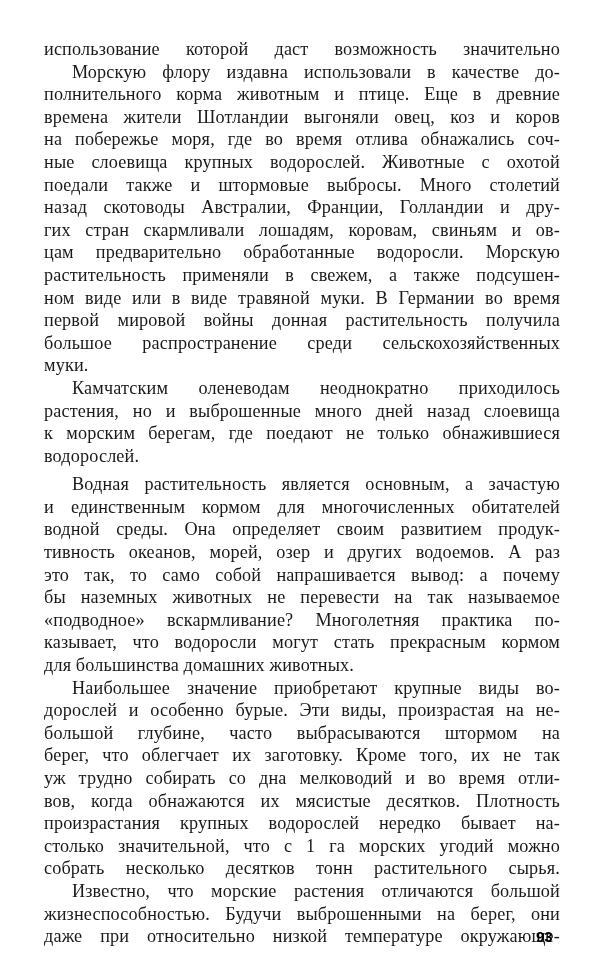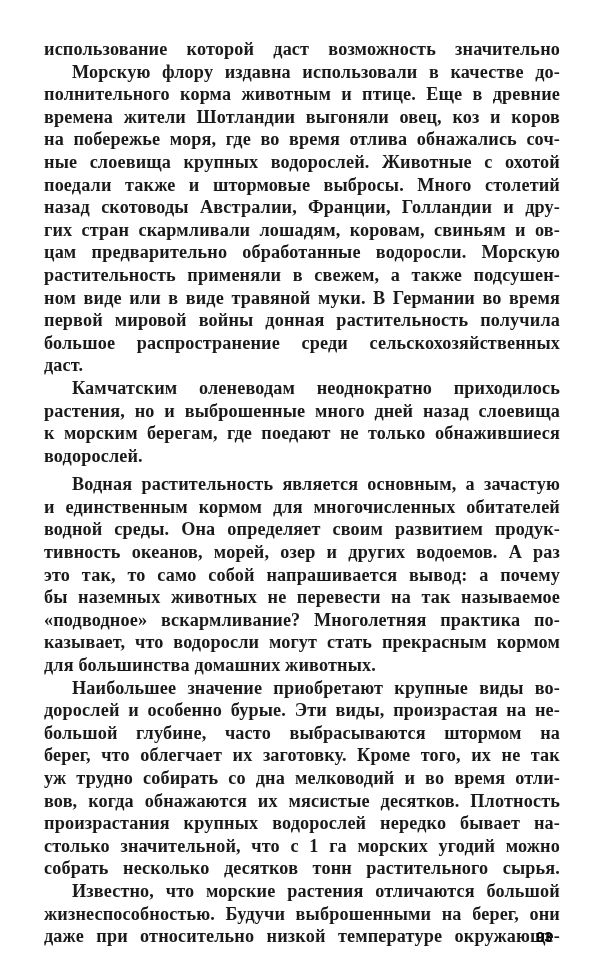--- a/index.html
+++ b/index.html
@@ -20,7 +20,7 @@
       position: absolute; left: 536px; top: 928px; font-family: "Liberation Sans", sans-serif;
       font-weight: bold; font-size: 15px; color: #000000;
     }
-    .para { display: block; font-weight: bold; }
+    .para { display: block; }
   </style>
 </head>
 <body>

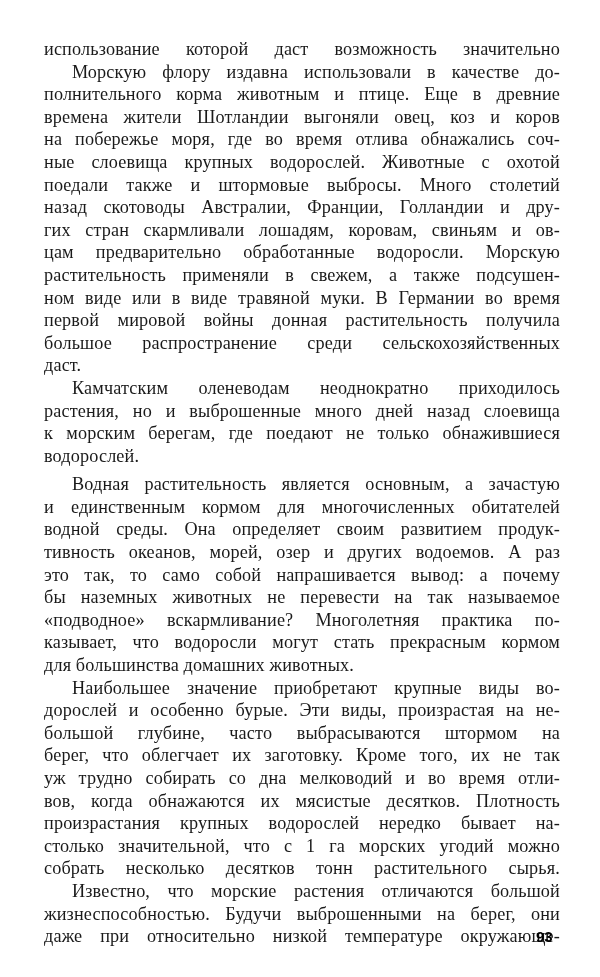--- a/index.html
+++ b/index.html
@@ -45,7 +45,7 @@
     <span class="line">ном виде или в виде травяной муки. В Германии во время</span>
     <span class="line">первой мировой войны донная растительность получила</span>
     <span class="line">большое распространение среди  сельскохозяйственных</span>
-    <span class="line last">даст.</span>
+    <span class="line last">муки.</span>
   </div>
 
   <div class="para">

